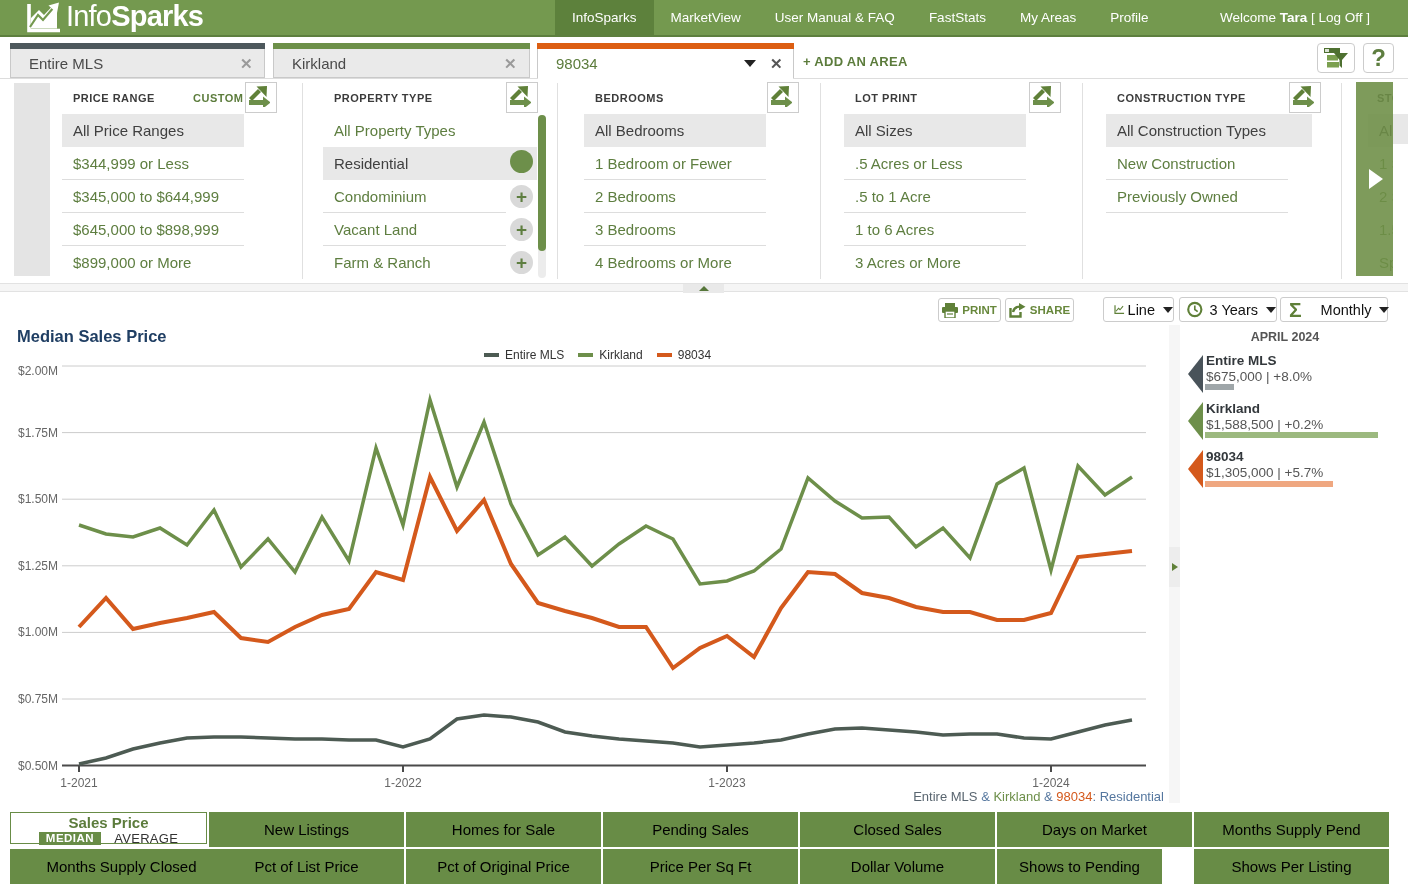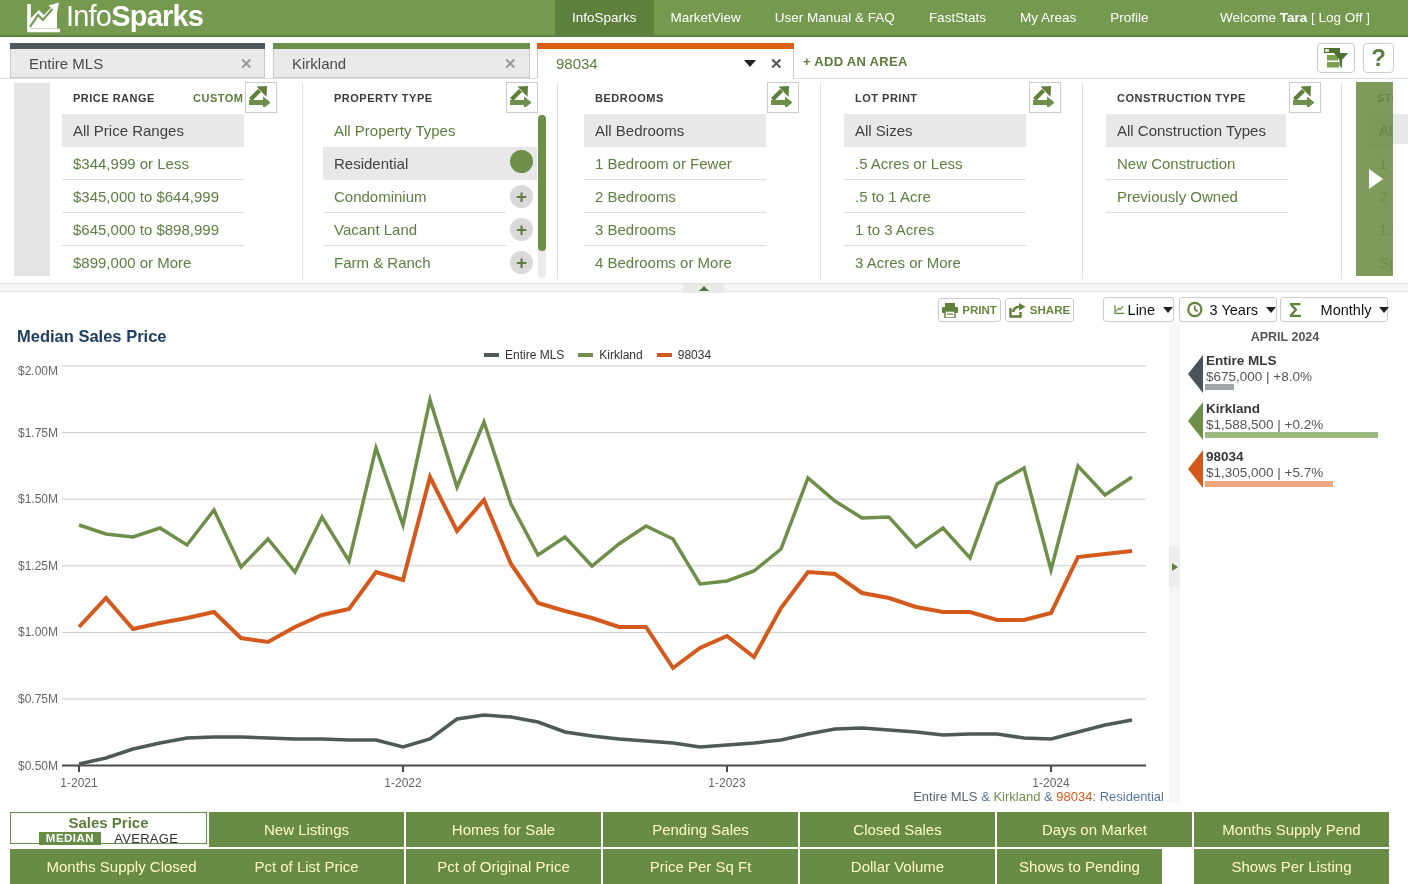--- a/index.html
+++ b/index.html
@@ -219,7 +219,7 @@
           <rect x="3" y="17" width="15" height="5" fill="#6d8f4a"></rect>
           <polygon points="17,13.5 24.5,19.5 17,25.5" fill="#6d8f4a"></polygon>
         </svg></div>
-  <div class="fitem sel" style="left:1106px; top:35px; width:180px;">All Construction Types</div>
+  <div class="fitem sel" style="left:1106px; top:35px; width:206px;">All Construction Types</div>
   <div class="fitem bline" style="left:1106px; top:68px; width:182px;">New Construction</div>
   <div class="fitem bline" style="left:1106px; top:101px; width:182px;">Previously Owned</div>
 

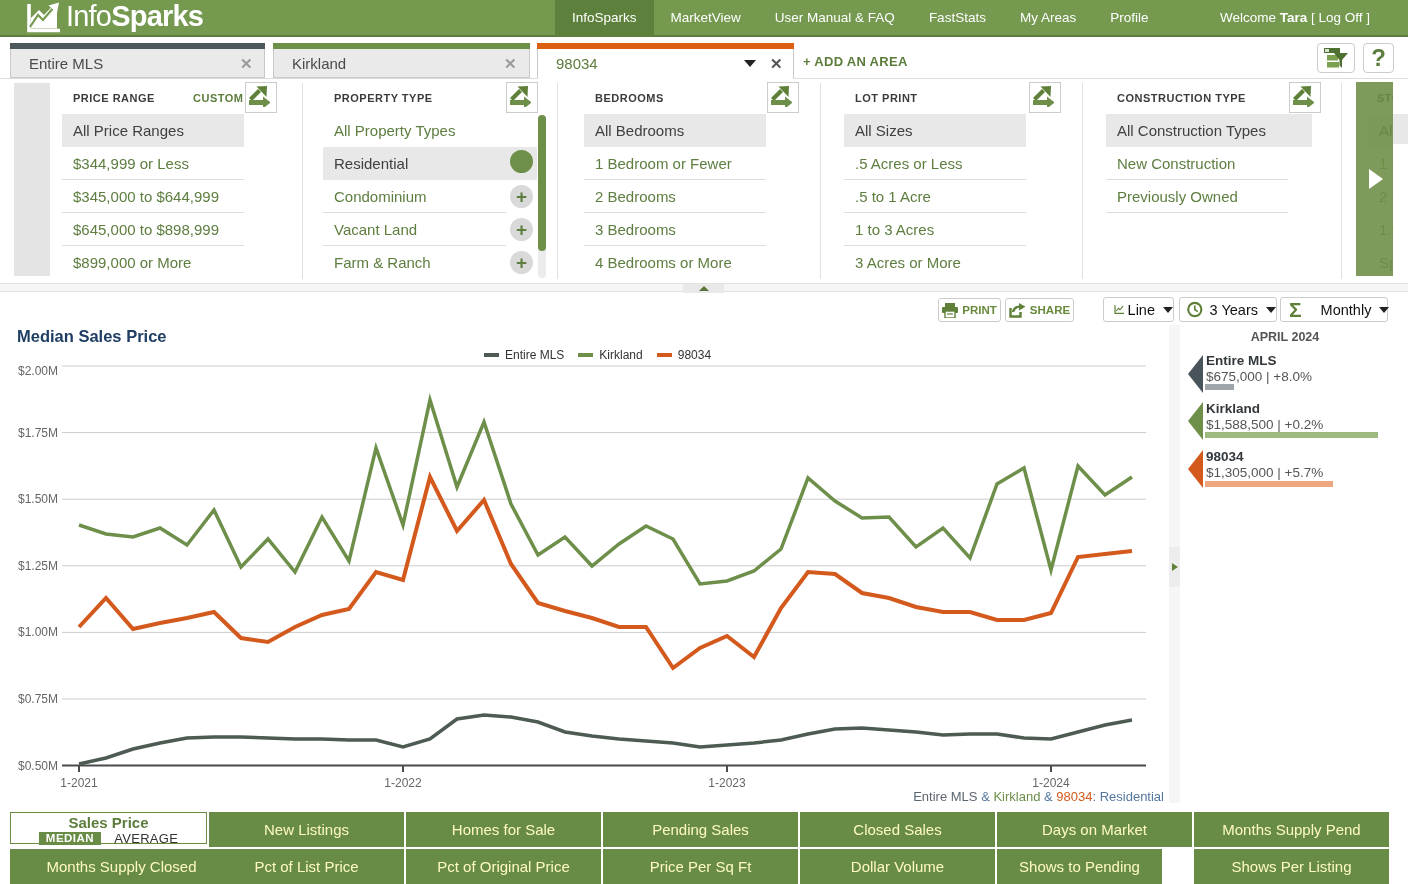--- a/index.html
+++ b/index.html
@@ -209,7 +209,7 @@
   <div class="fitem sel" style="left:844px; top:35px; width:182px;">All Sizes</div>
   <div class="fitem bline" style="left:844px; top:68px; width:182px;">.5 Acres or Less</div>
   <div class="fitem bline" style="left:844px; top:101px; width:182px;">.5 to 1 Acre</div>
-  <div class="fitem bline" style="left:844px; top:134px; width:182px;">1 to 3 Acres</div>
+  <div class="fitem bline" style="left:844px; top:134px; width:182px;">1 to 6 Acres</div>
   <div class="fitem" style="left:844px; top:167px; width:182px;">3 Acres or More</div>
 
   <div class="fhead" style="left:1117px;">CONSTRUCTION TYPE</div>

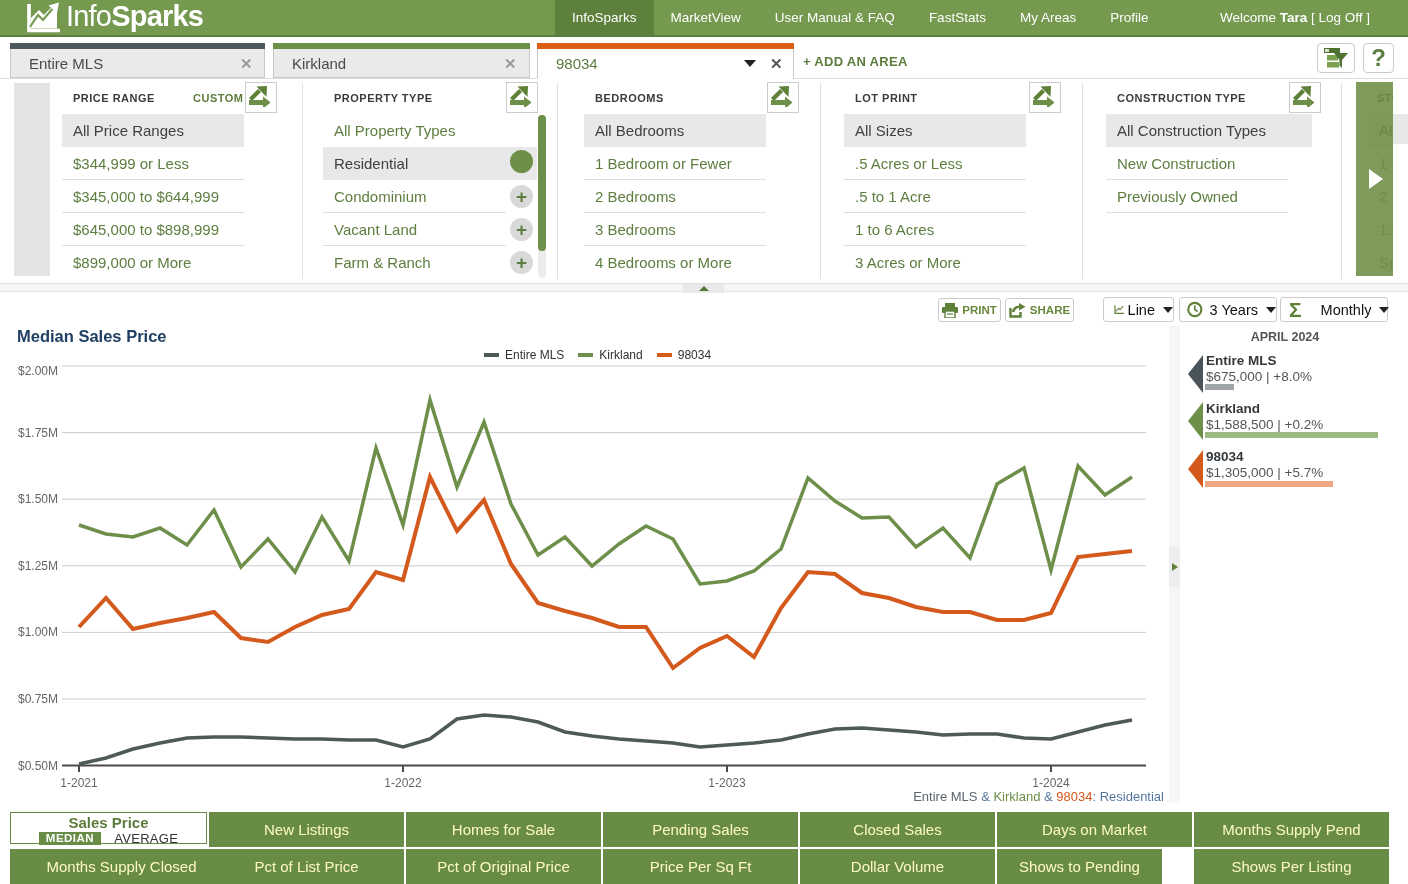--- a/index.html
+++ b/index.html
@@ -80,7 +80,7 @@
 .statbar { position:absolute; height:6px; }
 
 
-.gcell { position:absolute; background:#688c46; color:#fef9c3; font-size:15px;
+.gcell { position:absolute; background:#688c46; color:#000000; font-size:15px;
   display:flex; align-items:center; justify-content:center; }
 #cell0 { position:absolute; background:#fff; border:1.5px solid #688c46; text-align:center; }
 #cell0 .t1 { font-size:15px; line-height:16px; font-weight:bold; color:#5c7c3c; margin-top:2px; }

